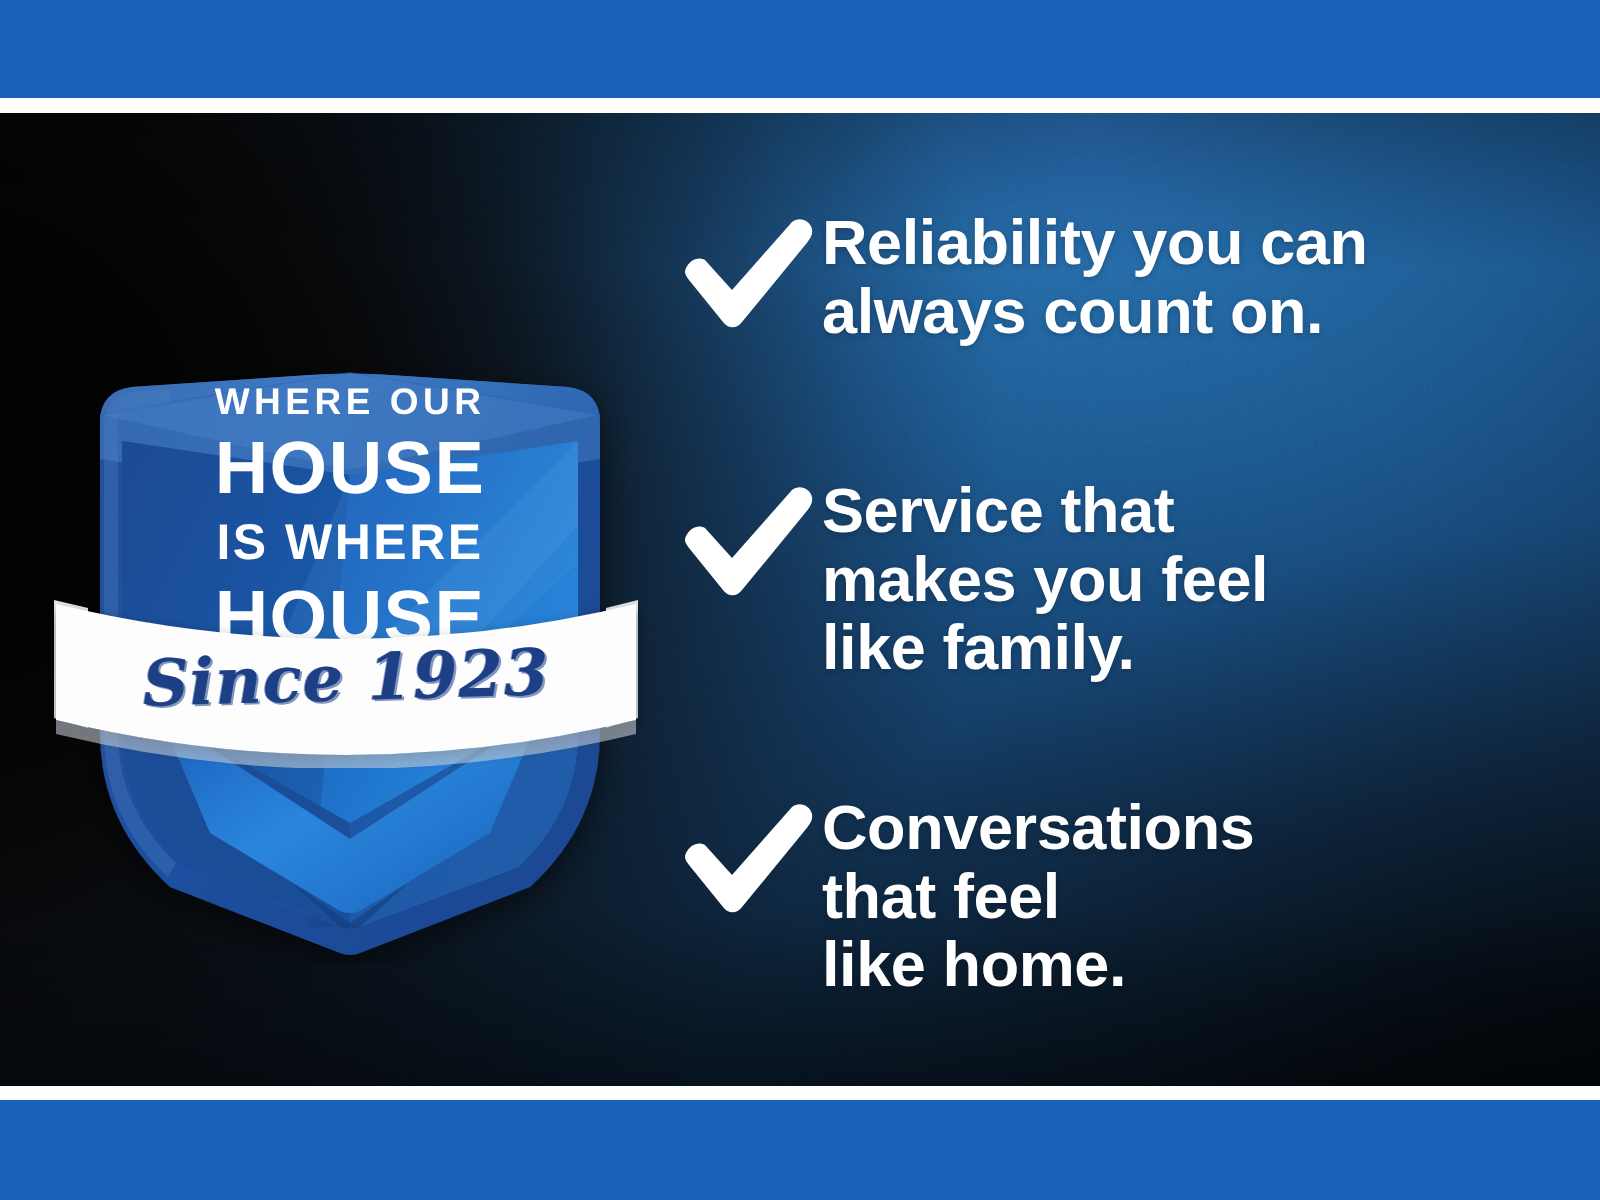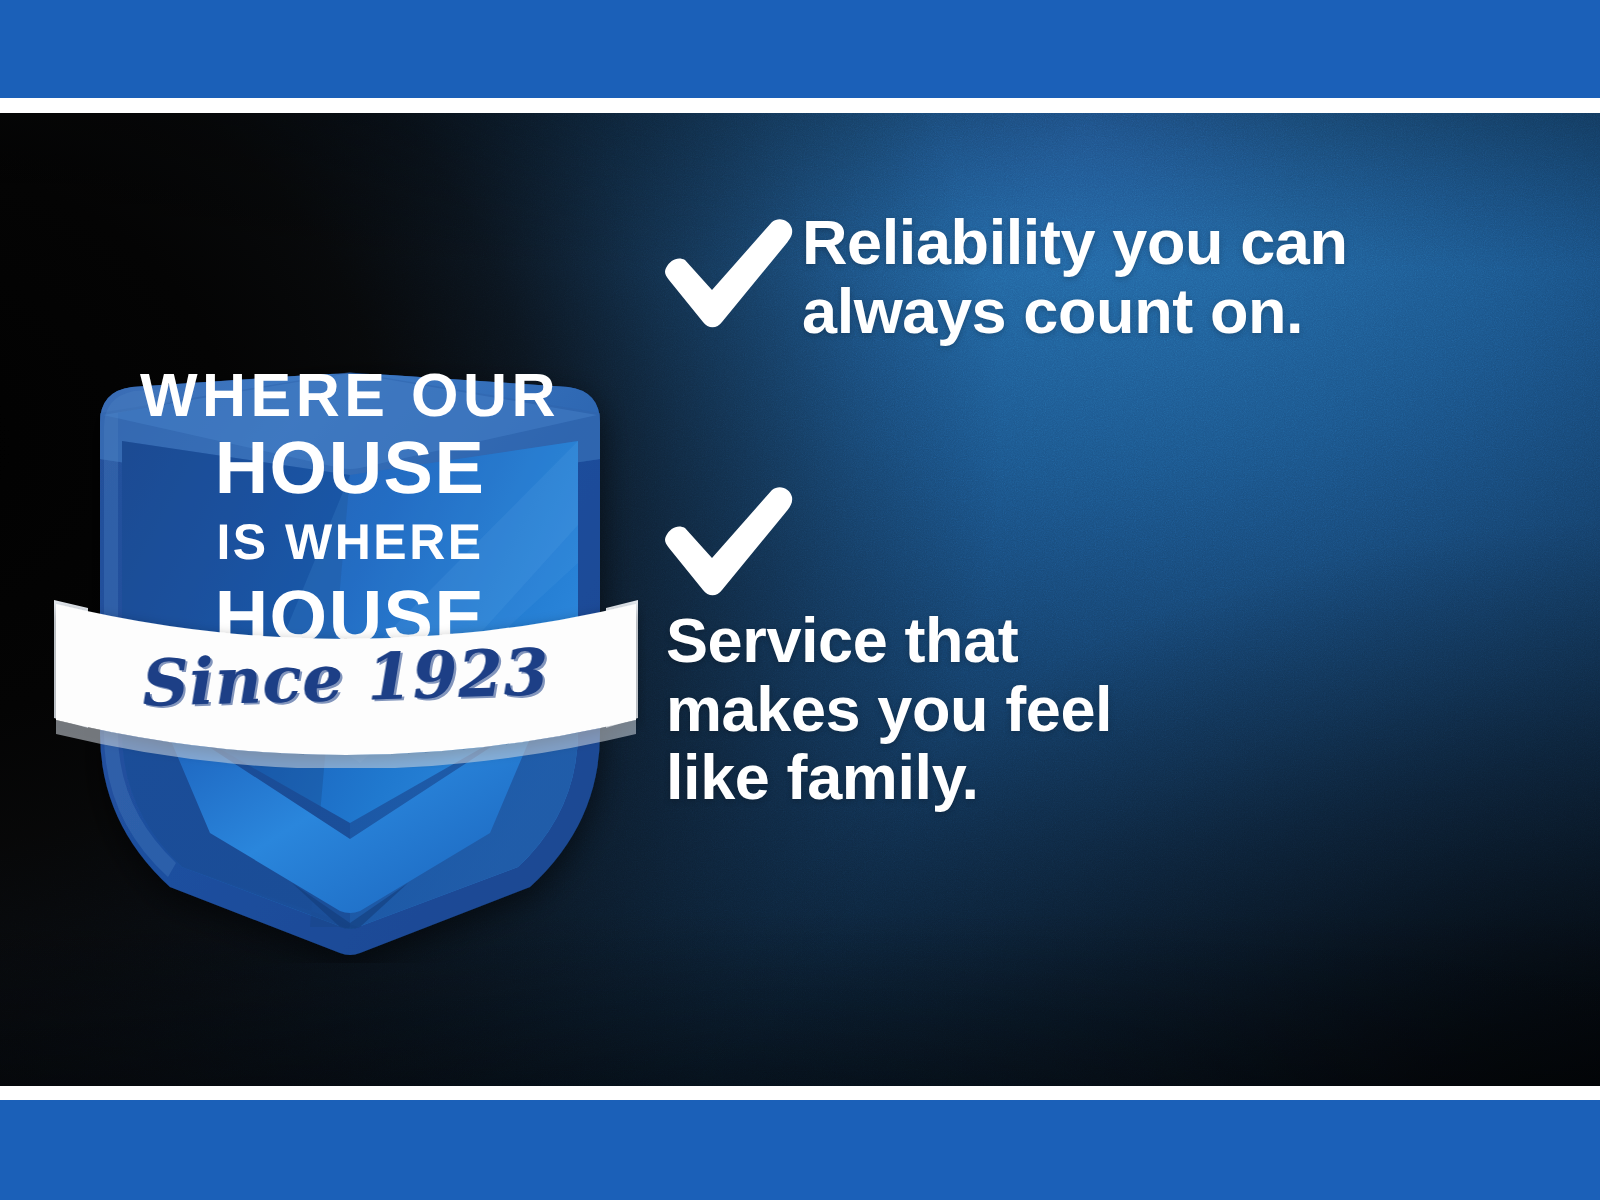--- a/index.html
+++ b/index.html
@@ -62,7 +62,7 @@
   #sl-4{top:311px;font-size:74px;letter-spacing:1.5px;}
 
   
-  #bullets{position:absolute;left:660px;top:95px;width:900px;height:860px;}
+  #bullets{position:absolute;left:680px;top:95px;width:900px;height:860px;}
   .bullet{position:absolute;left:0;display:flex;align-items:flex-start;}
   #b-0{top:0;}
   #b-1{top:268px;flex-direction:column;}

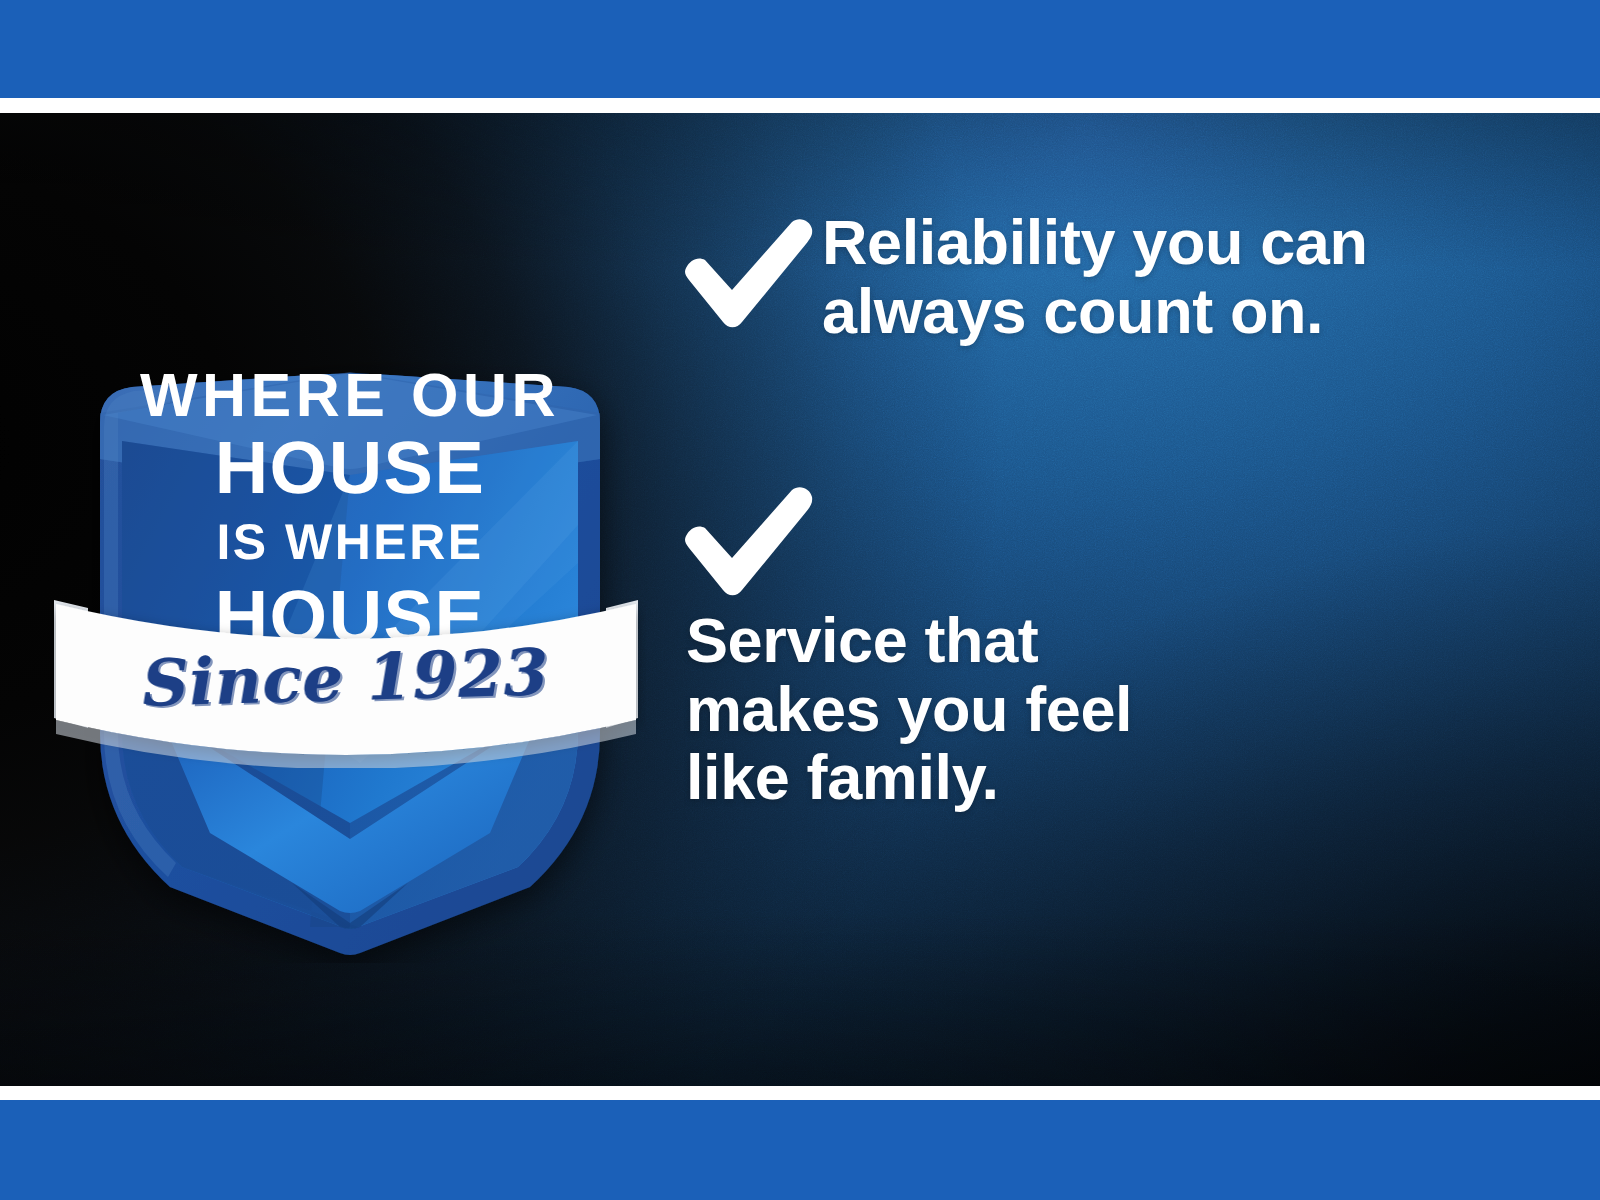--- a/index.html
+++ b/index.html
@@ -56,7 +56,7 @@
   .shield-line{position:absolute;width:580px;text-align:center;color:#ffffff;
     font-family:"Liberation Sans",sans-serif;font-weight:700;white-space:nowrap;
     text-rendering:geometricPrecision;}
-  #sl-1{top:97px;font-size:61px;letter-spacing:4.5px;}
+  #sl-1{top:118px;font-size:37px;letter-spacing:4.5px;}
   #sl-2{top:162px;font-size:74px;letter-spacing:1.5px;}
   #sl-3{top:250px;font-size:50px;letter-spacing:2.5px;}
   #sl-4{top:311px;font-size:74px;letter-spacing:1.5px;}

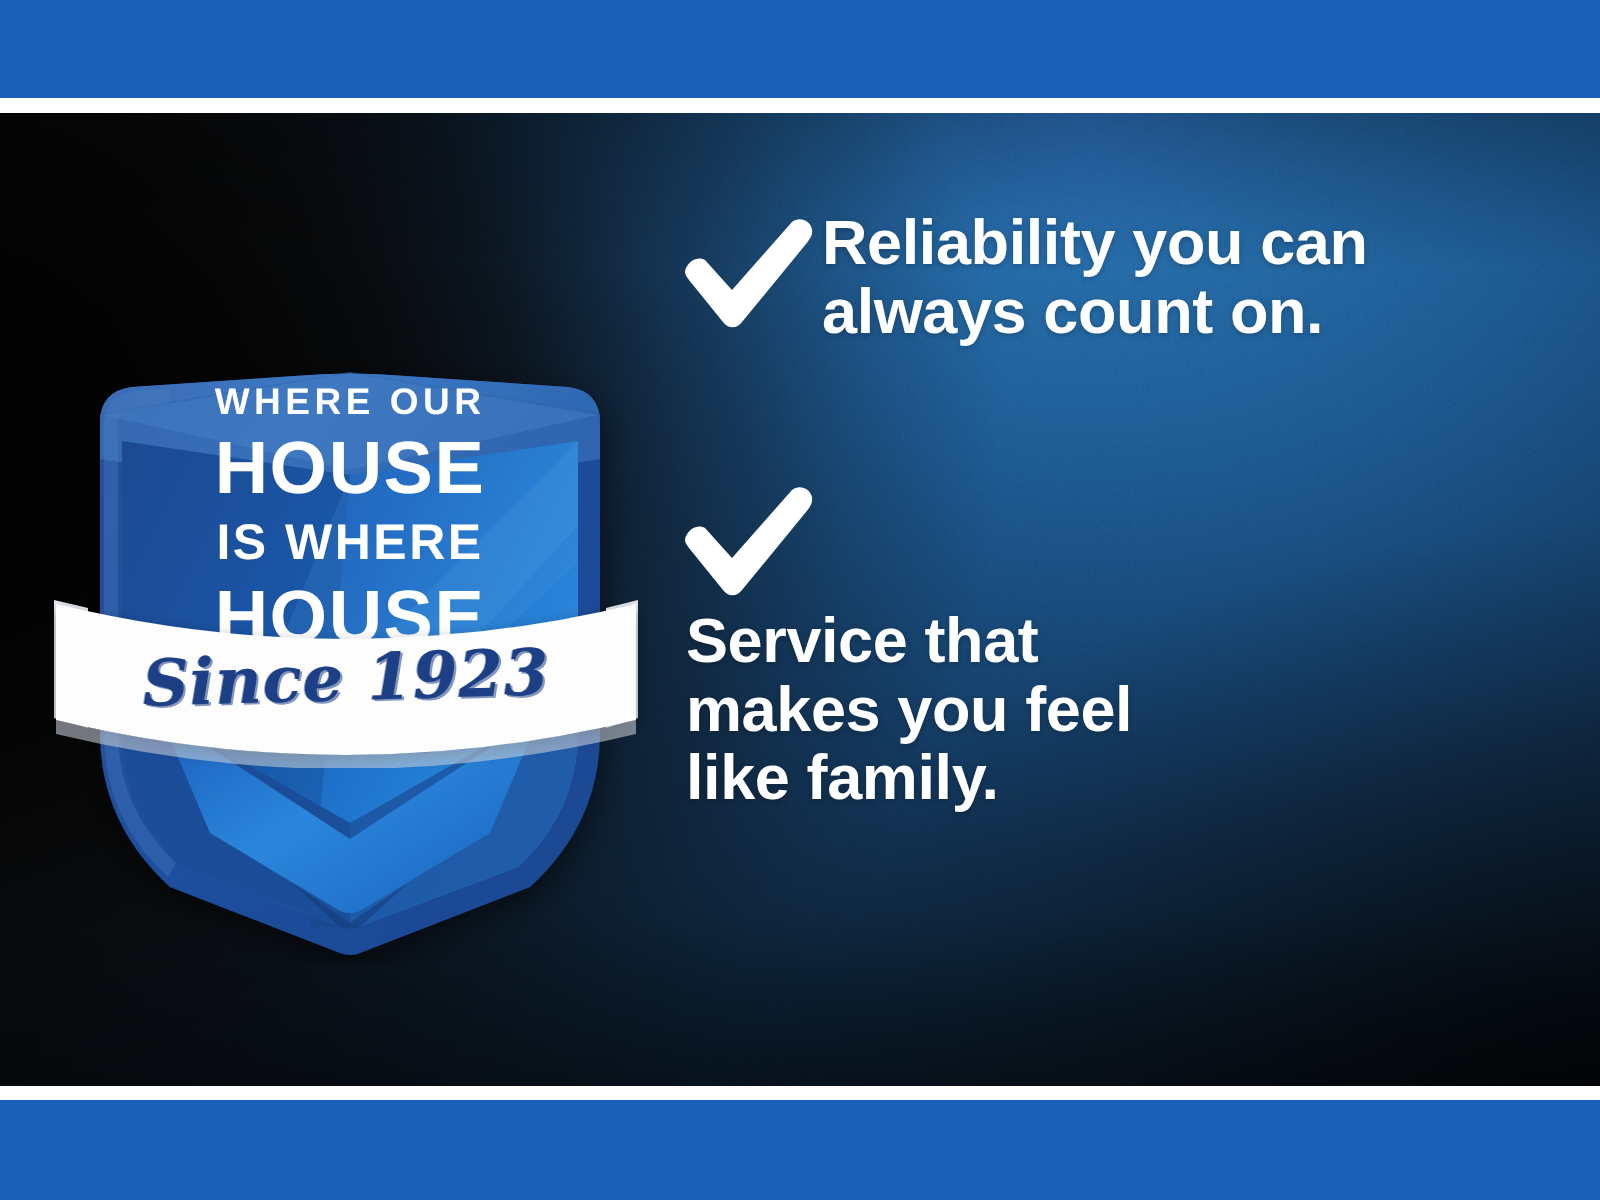--- a/index.html
+++ b/index.html
@@ -65,7 +65,7 @@
   #bullets{position:absolute;left:680px;top:95px;width:900px;height:860px;}
   .bullet{position:absolute;left:0;display:flex;align-items:flex-start;}
   #b-0{top:0;}
-  #b-1{top:268px;flex-direction:column;}
+  #b-1{top:268px;}
   #b-2{top:585px;}
 
   .check{flex:0 0 auto;width:136px;height:120px;margin-top:10px;}

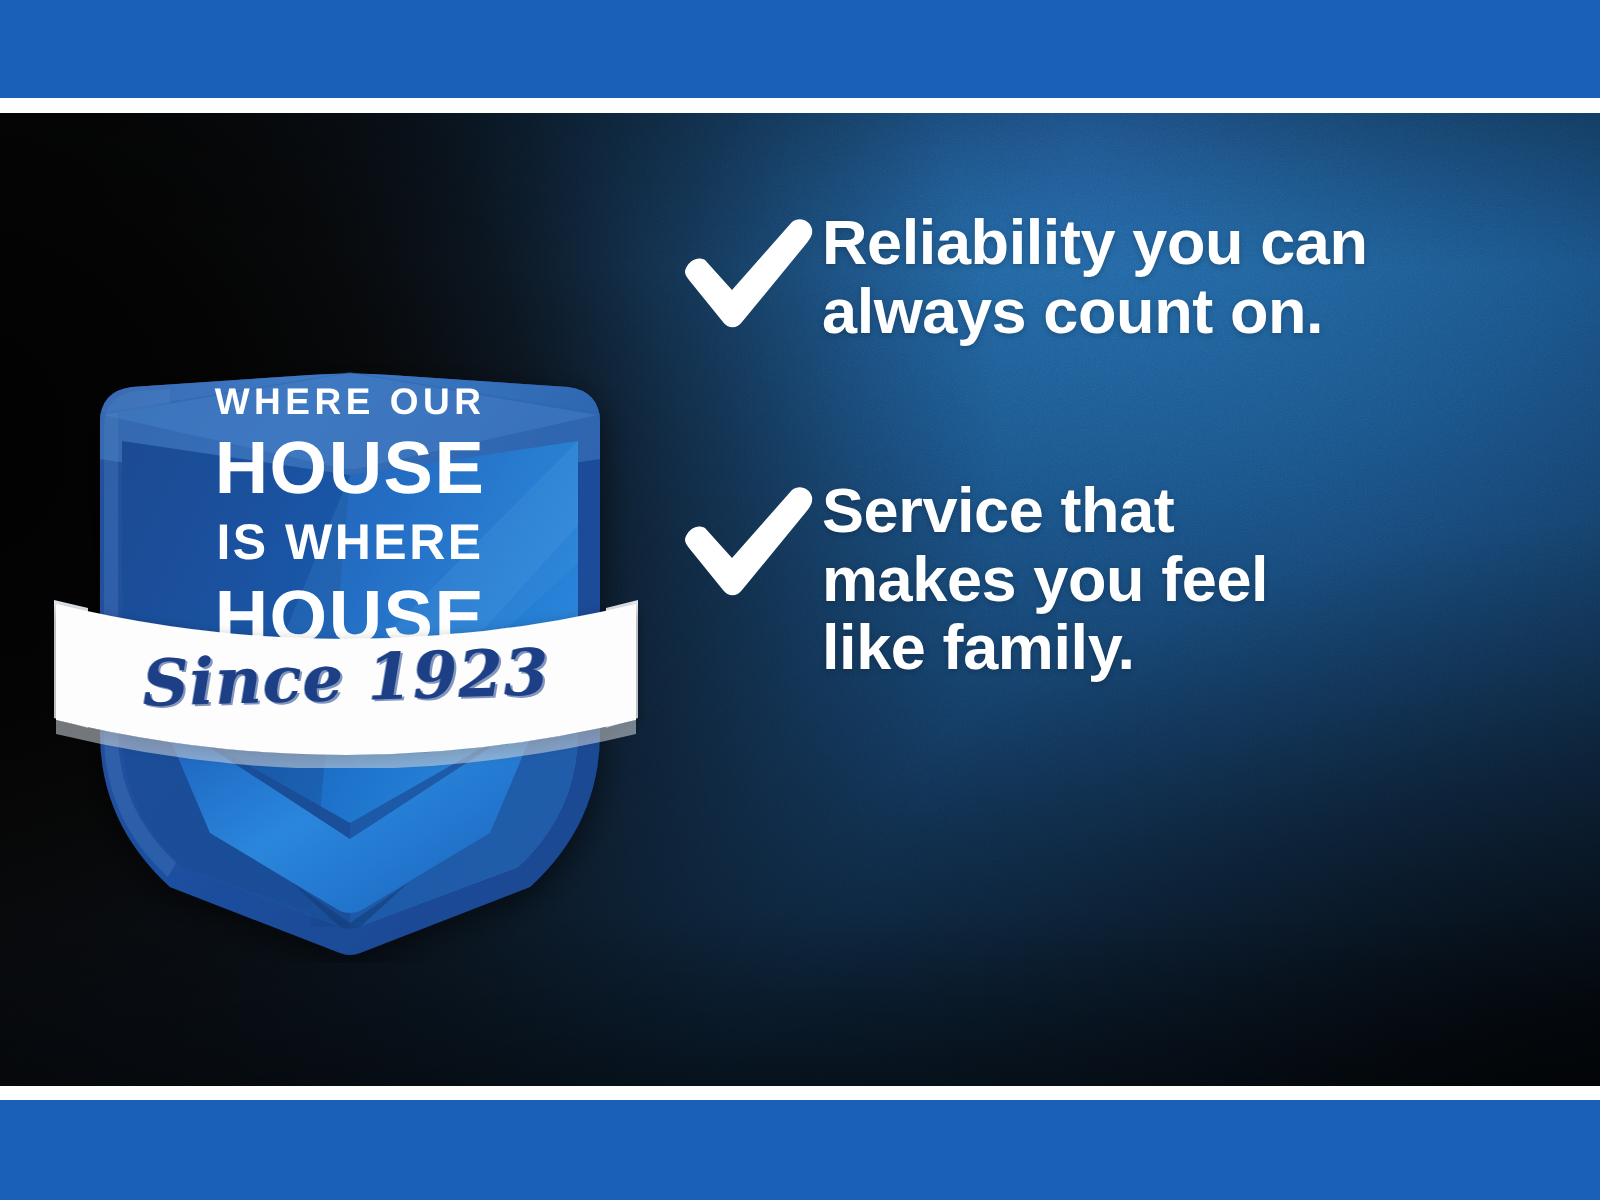--- a/index.html
+++ b/index.html
@@ -286,6 +286,23 @@
 like family.</div>
       </div>
 
+      <div class="bullet" id="b-2">
+        <svg class="check" viewBox="0 0 136 120" xmlns="http://www.w3.org/2000/svg">
+          <path d="M 6 50
+                   C 10 42 18 38 25 42
+                   L 52 72
+                   L 112 4
+                   C 119 -2 130 2 132 11
+                   C 133 17 130 21 126 26
+                   L 62 104
+                   C 57 111 48 111 43 104
+                   L 9 62
+                   C 5 57 4 54 6 50 Z" fill="#ffffff"></path>
+        </svg>
+        <div class="btext">Conversations
+that feel
+like home.</div>
+      </div>
 
     </div>
   </div>

